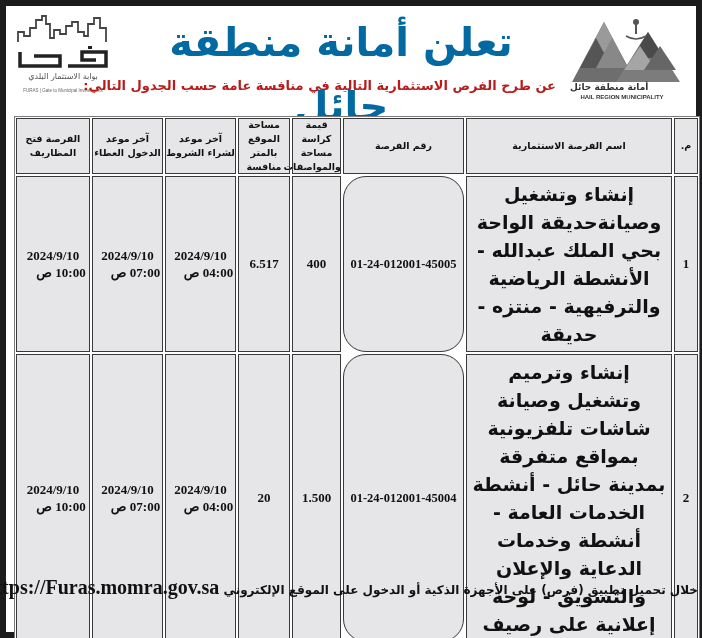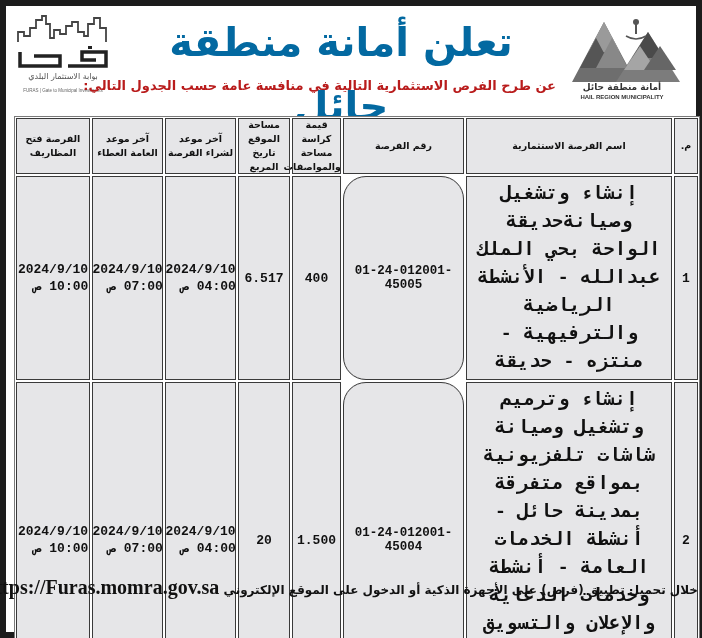--- a/index.html
+++ b/index.html
@@ -16,7 +16,7 @@
     .furas-en { position: absolute; left: 0; top: 80px; width: 106px; text-align: center; font: 4.5px "Liberation Sans", sans-serif; color: #666; white-space: nowrap; }
     .hail-logo { position: absolute; left: 554px; top: 4px; width: 128px; height: 90px; }
     .hail-tri { position: absolute; left: 6px; top: 8px; width: 116px; height: 66px; }
-    .hail-ar { position: absolute; left: 10px; top: 72px; width: 104px; text-align: center; font: bold 9px "DejaVu Sans", sans-serif; color: #333; direction: rtl; }
+    .hail-ar { position: absolute; left: 10px; top: 72px; width: 104px; text-align: left; font: bold 9px "DejaVu Sans", sans-serif; color: #333; direction: rtl; }
     .hail-en { position: absolute; left: 2px; top: 84px; width: 120px; text-align: center; font: bold 6px "Liberation Sans", sans-serif; color: #333; white-space: nowrap; }
     .title {
       position: absolute; left: 120px; top: 4px; width: 430px; text-align: center;

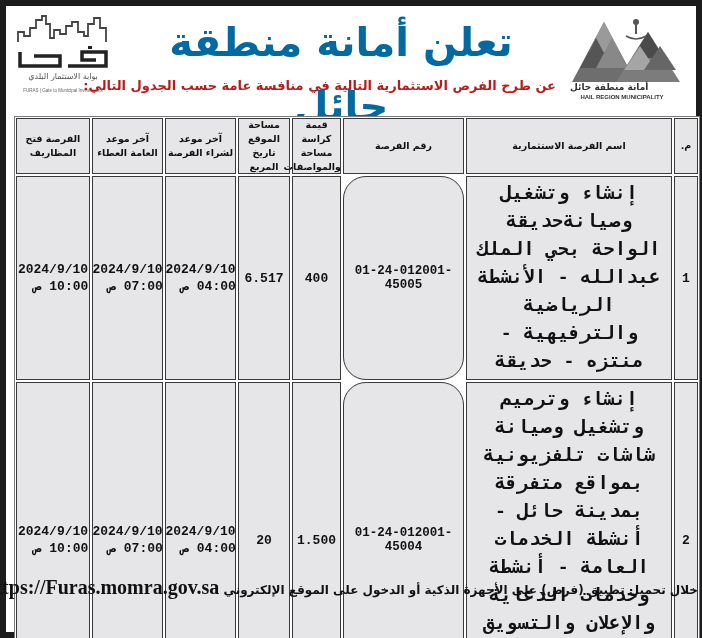--- a/index.html
+++ b/index.html
@@ -108,7 +108,7 @@
           <th>اسم الفرصة الاستثمارية</th>
           <th>رقم الفرصة</th>
           <th>قيمة كراسة مساحة والمواصفات</th>
-          <th>مساحة الموقع تاريخ المربع</th>
+          <th>مساحة الموقع بالمتر منافسة</th>
           <th>آخر موعد لشراء الفرصة</th>
           <th>آخر موعد العامة العطاء</th>
           <th>الفرصة فتح المظاريف</th>

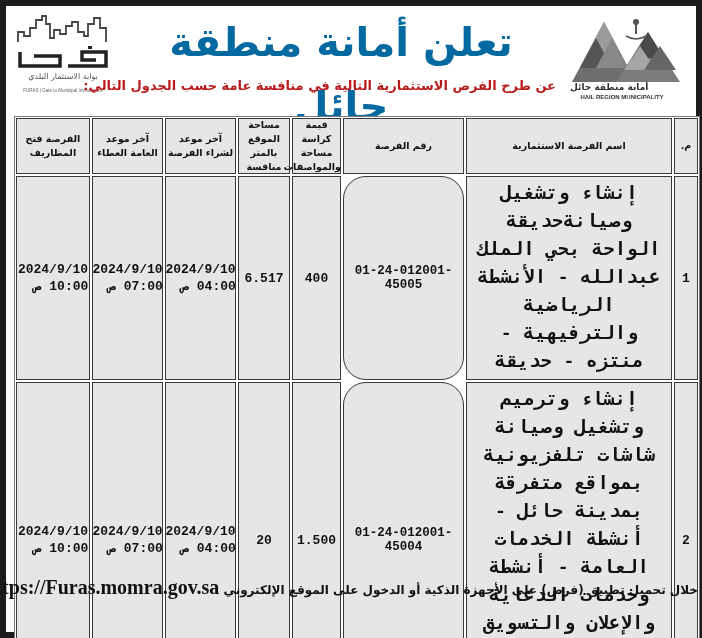--- a/index.html
+++ b/index.html
@@ -110,7 +110,7 @@
           <th>قيمة كراسة مساحة والمواصفات</th>
           <th>مساحة الموقع بالمتر منافسة</th>
           <th>آخر موعد لشراء الفرصة</th>
-          <th>آخر موعد العامة العطاء</th>
+          <th>آخر موعد الدخول العطاء</th>
           <th>الفرصة فتح المظاريف</th>
         </tr>
       </thead>

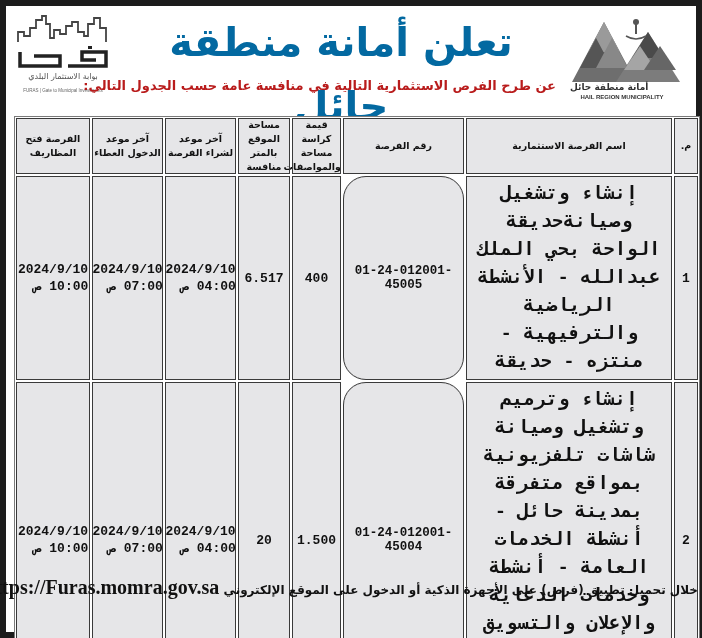--- a/index.html
+++ b/index.html
@@ -109,7 +109,7 @@
           <th>رقم الفرصة</th>
           <th>قيمة كراسة مساحة والمواصفات</th>
           <th>مساحة الموقع بالمتر منافسة</th>
-          <th>آخر موعد لشراء الفرصة</th>
+          <th>آخر موعد لشراء الشروط</th>
           <th>آخر موعد الدخول العطاء</th>
           <th>الفرصة فتح المظاريف</th>
         </tr>

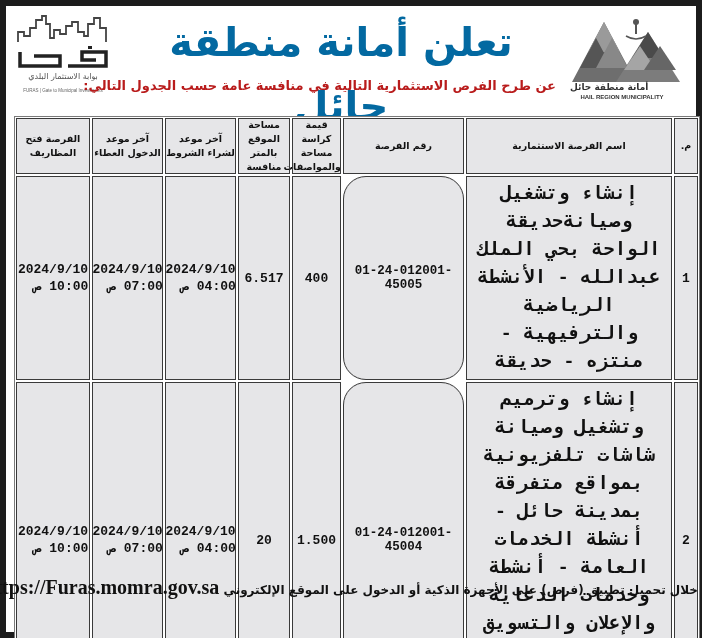--- a/index.html
+++ b/index.html
@@ -34,7 +34,7 @@
     }
     table.opps td, table.opps th {
       background: #e6e6e8; border: 1px solid #fff; outline: 1px solid #3a3a3a; outline-offset: -2px;
-      text-align: center; vertical-align: middle; padding: 0; color: #111; font-family: Liberation Mono, monospace;
+      text-align: center; vertical-align: middle; padding: 0; color: #111;
     }
     table.opps th { font: bold 9.5px "DejaVu Sans", sans-serif; line-height: 14px; height: 52px; }
     .name-cell { font: bold 19px "DejaVu Sans", sans-serif; line-height: 28px; padding: 4px 6px !important; text-align: justify; text-align-last: center; }

